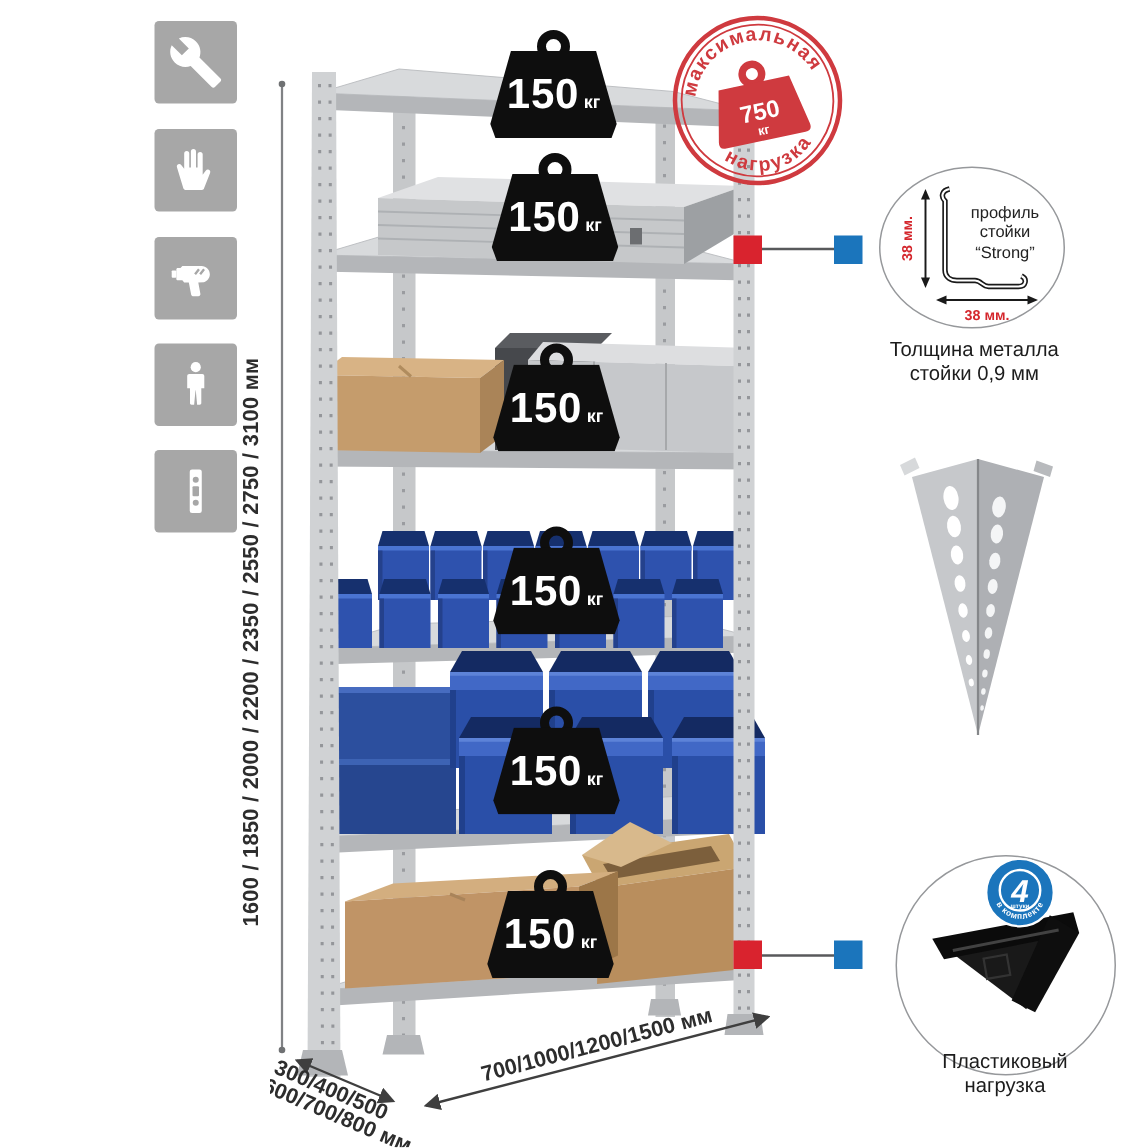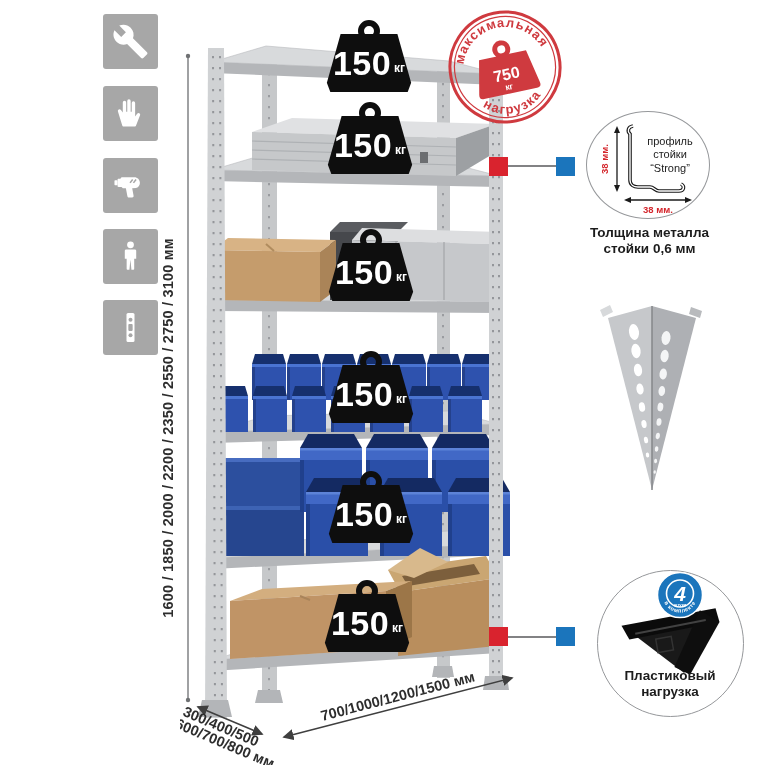--- a/index.html
+++ b/index.html
@@ -27,7 +27,7 @@
   .badge-body{position:absolute;left:0;top:0;right:0;bottom:0;background:#0e0e0e;
     clip-path:polygon(17% 0,83% 0,99% 84%,95% 100%,5% 100%,1% 84%);
     display:flex;align-items:center;justify-content:center;color:#fff;}
-  .badge-val{font-size:34px;font-weight:bold;letter-spacing:.5px;}
+  .badge-val{font-size:28px;font-weight:bold;letter-spacing:.5px;}
   .badge-unit{font-size:12px;font-weight:bold;margin:10px 0 0 3px;}
 
   .stamp-svg{position:absolute;left:435px;top:3px;z-index:4;}

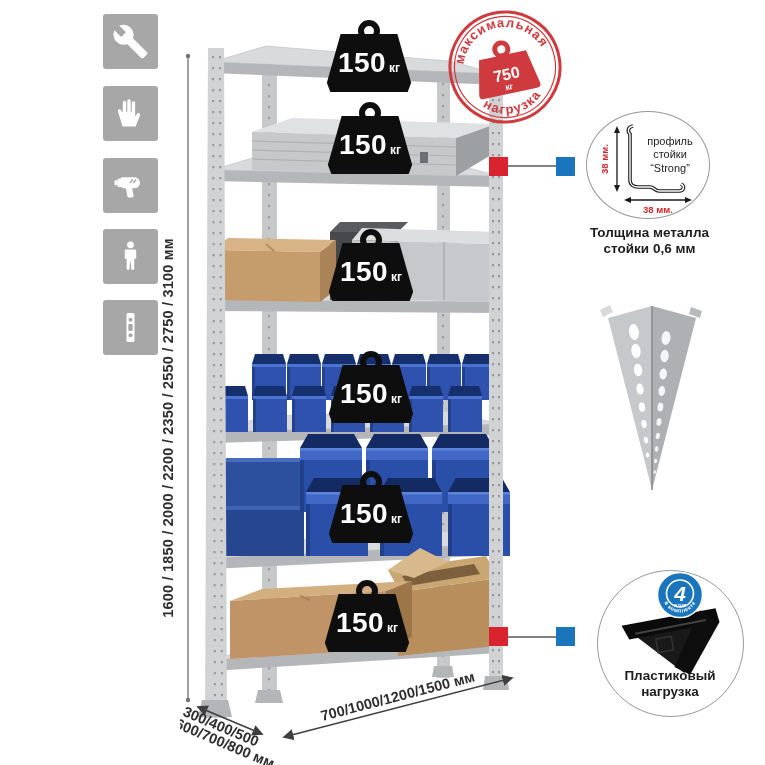--- a/index.html
+++ b/index.html
@@ -39,7 +39,7 @@
   #circle2{left:597px;top:570px;width:147px;height:147px;}
   .circle-frame svg{position:absolute;left:0;top:0;}
 
-  .caption{position:absolute;text-align:center;font-weight:bold;color:#1c1c1c;
+  .caption{position:absolute;text-align:center;font-weight:normal;color:#1c1c1c;
            font-size:13.5px;line-height:1.22;z-index:2;}
   .caption span{display:block;}
   #caption1{left:572px;top:225px;width:155px;}

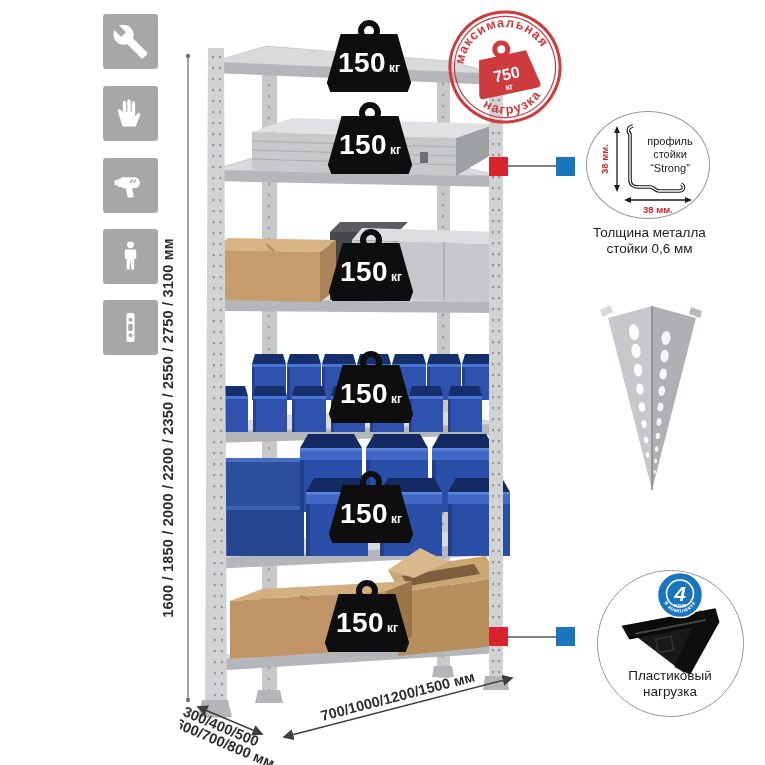--- a/index.html
+++ b/index.html
@@ -346,7 +346,7 @@
   </div>
   <div class="caption" id="caption1">
     <span>Толщина металла</span>
-    <span>стойки 0,6 мм</span>
+    <span>стойки 0,9 мм</span>
   </div>
 
   <svg class="post-photo" width="112" height="208" viewBox="0 0 112 208">

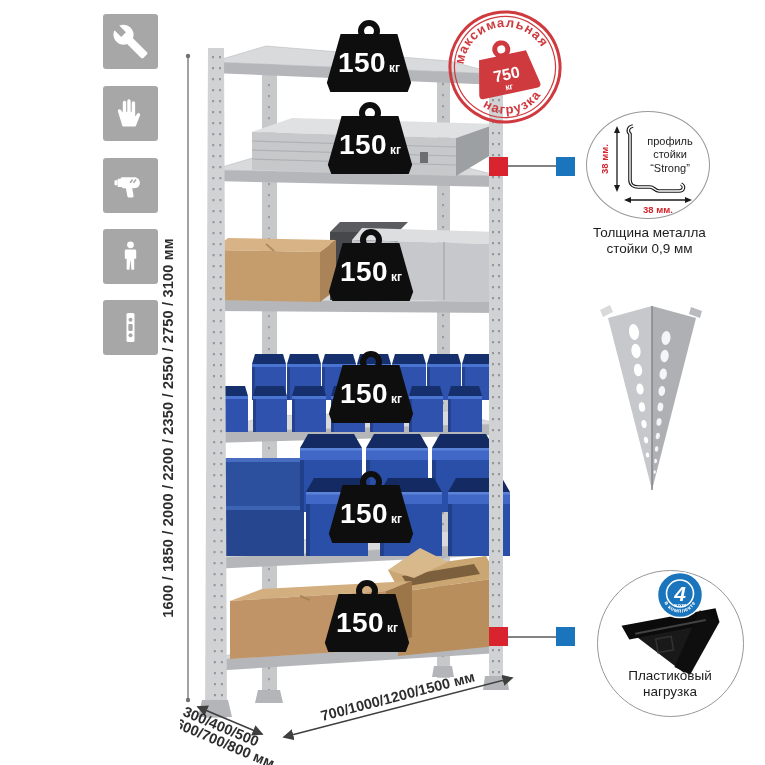--- a/index.html
+++ b/index.html
@@ -43,7 +43,7 @@
            font-size:13.5px;line-height:1.22;z-index:2;}
   .caption span{display:block;}
   #caption1{left:572px;top:225px;width:155px;}
-  #caption2{left:600px;top:668px;width:140px;}
+  #caption2{left:600px;top:700px;width:140px;}
 
   .post-photo{position:absolute;left:596px;top:294px;z-index:2;}
   .kit-badge{position:absolute;left:656px;top:571px;z-index:5;}

